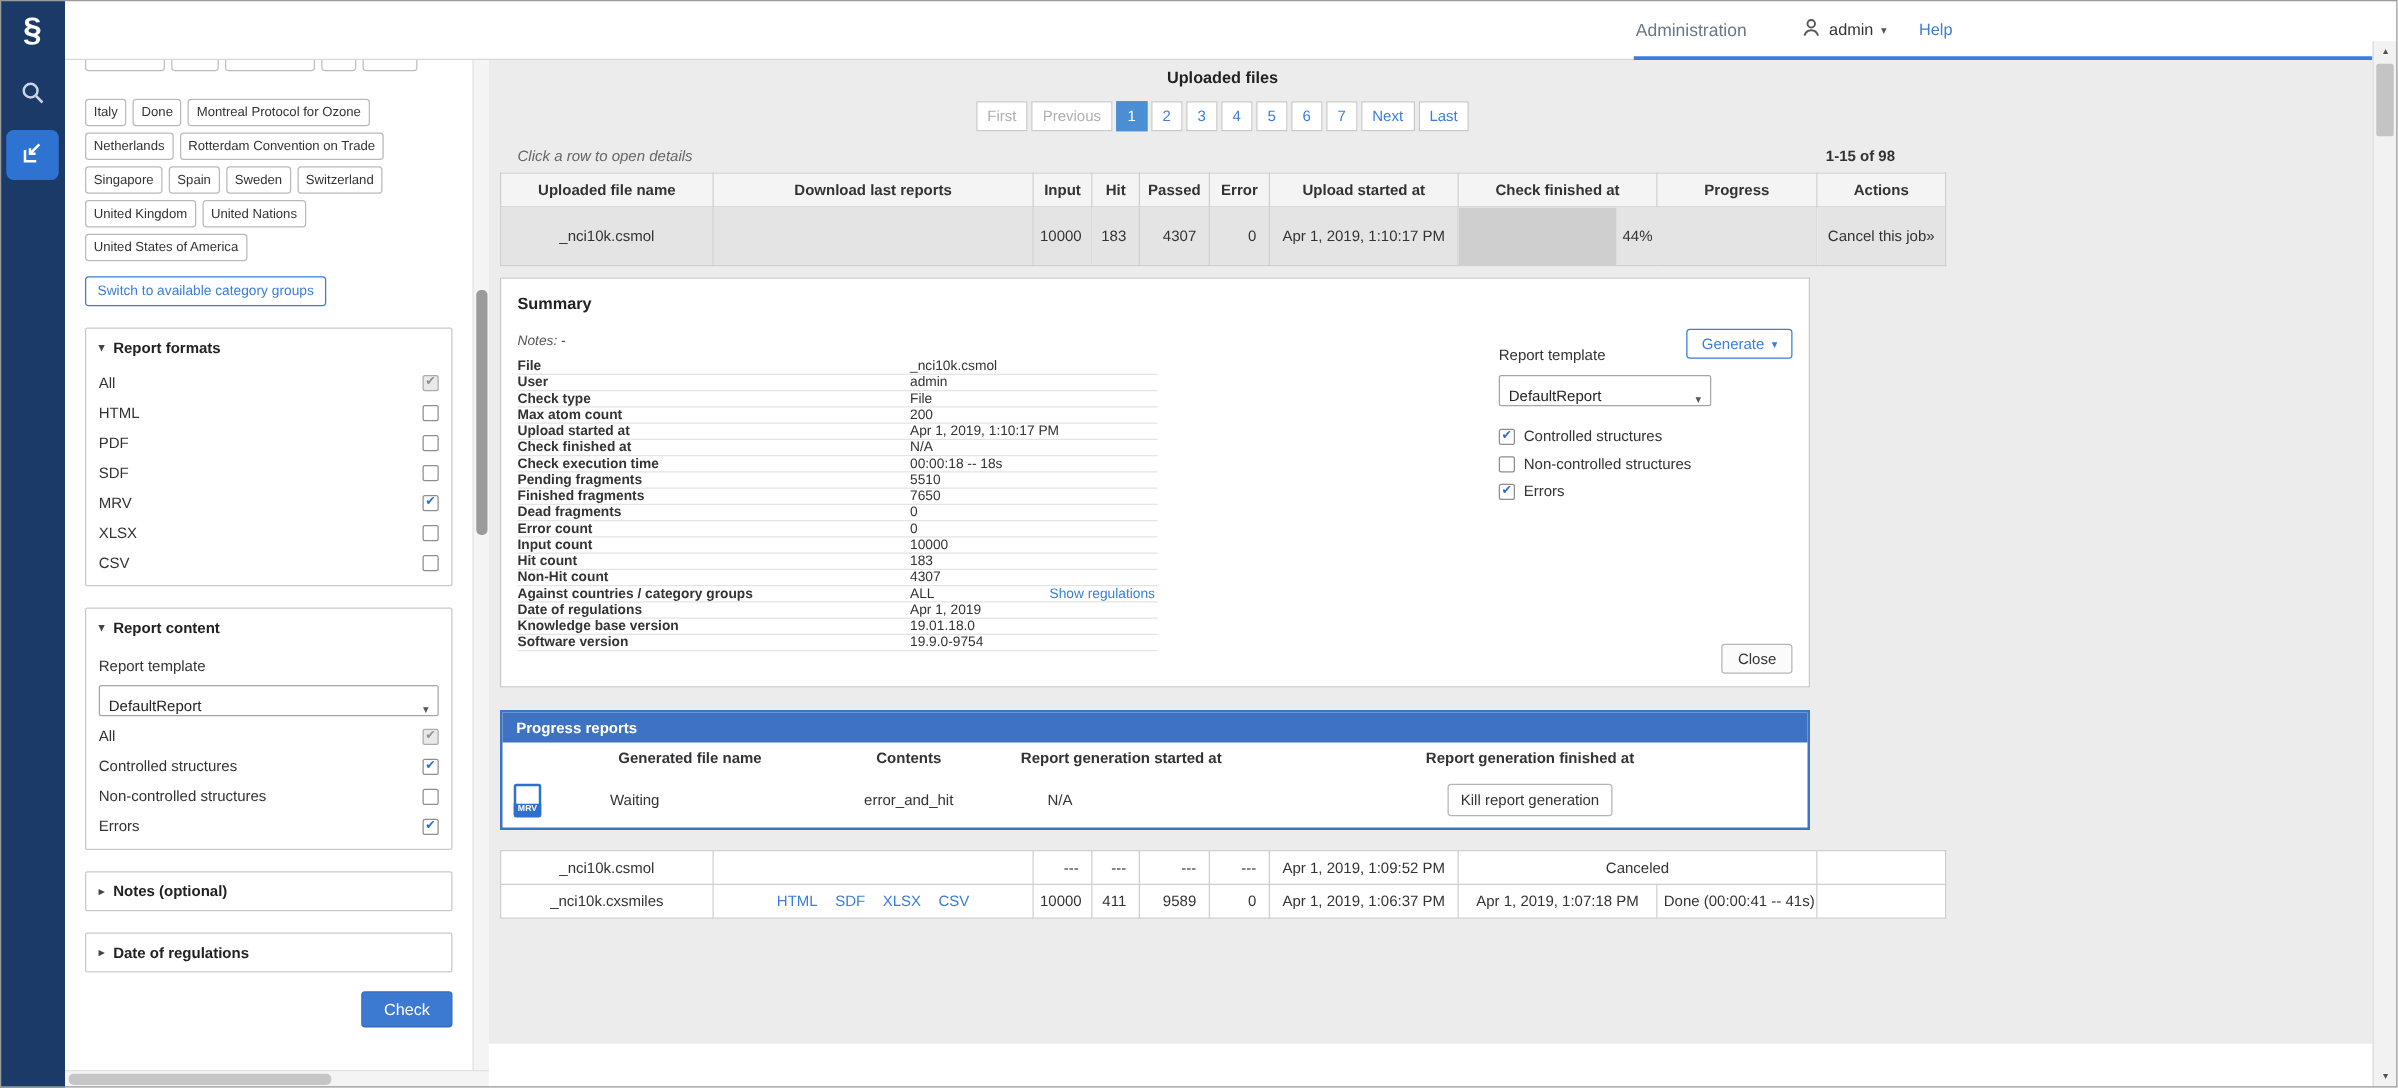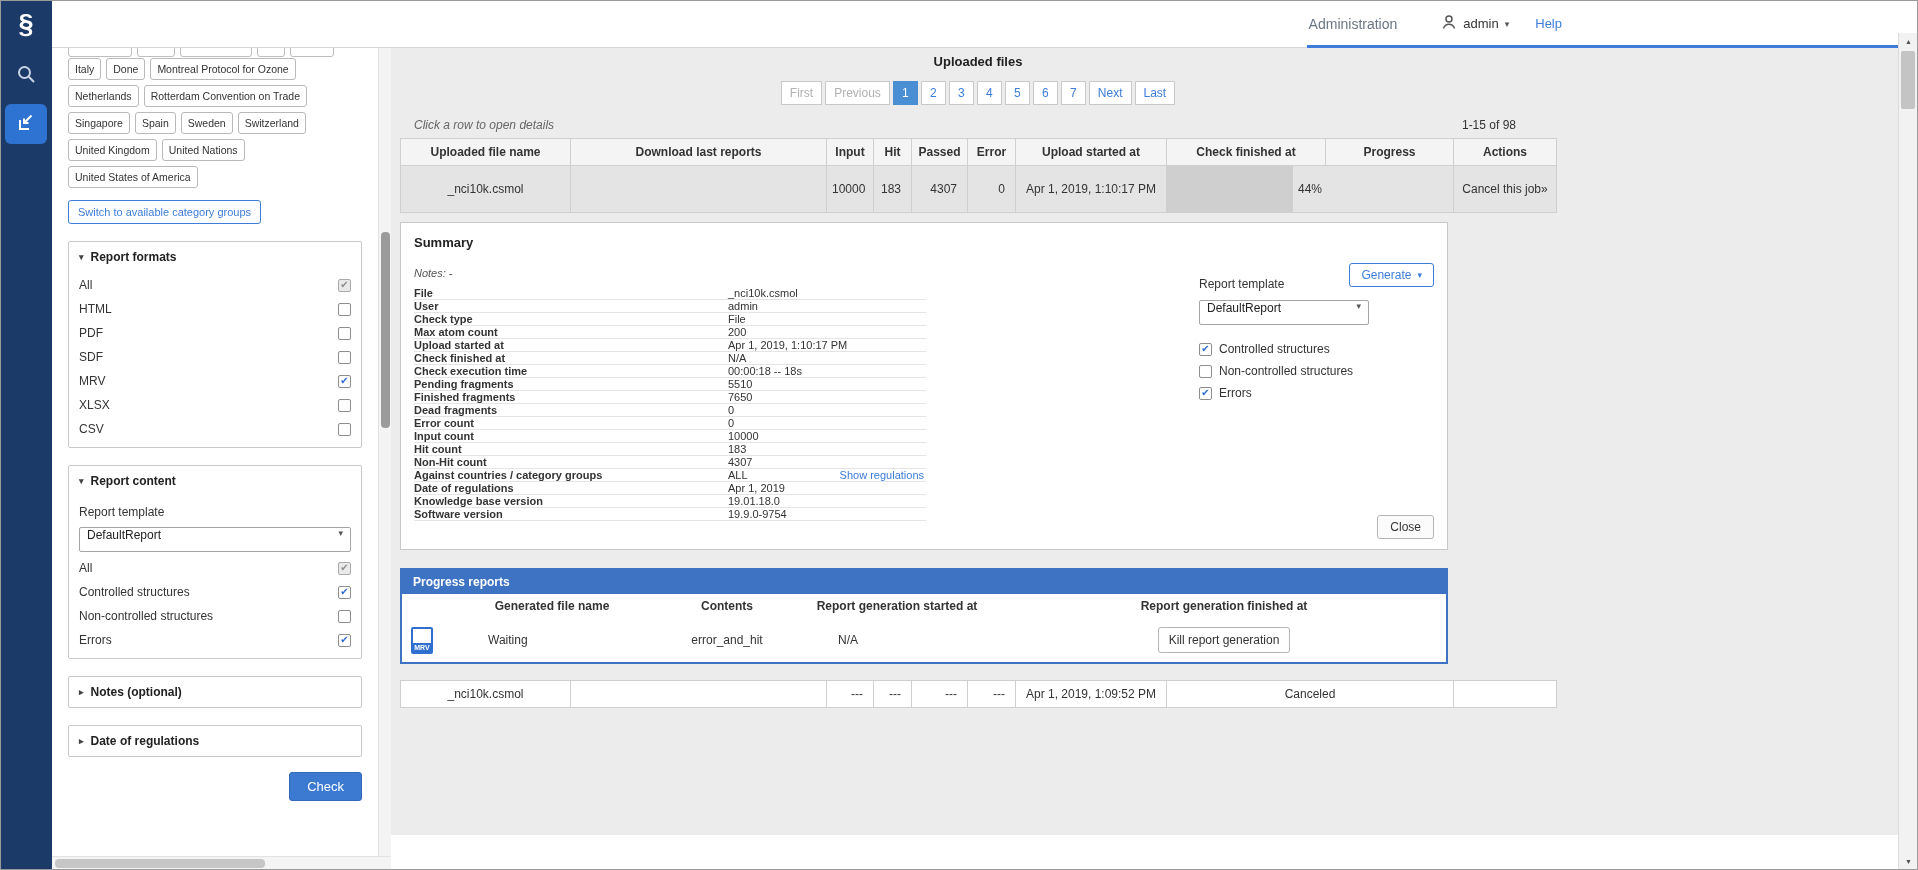--- a/index.html
+++ b/index.html
@@ -26,7 +26,7 @@
   .panel-inner{padding:0 16px}
   .stub-row{display:flex;gap:5px;margin-top:-13px}
   .stub{height:22px;border:1px solid #bdbdbd;border-radius:3px;background:#fff}
-  .country-wrap{display:flex;flex-wrap:wrap;gap:5px;margin-top:1px}
+  .country-wrap{display:flex;flex-wrap:wrap;gap:5px;margin-top:22px}
   .country-btn{font-size:10.5px;padding:4px 6px;border:1px solid #b9b9b9;border-radius:3px;background:#fff;color:#333;cursor:pointer;white-space:nowrap}
   .switch-btn{margin-top:12px;border:1px solid #3b7dd8;color:#3b7dd8;background:#fff;font-size:11px;padding:5px 9px;border-radius:3px;cursor:pointer}
   .box{border:1px solid #c9c9c9;border-radius:2px;margin-top:17px;background:#fff}

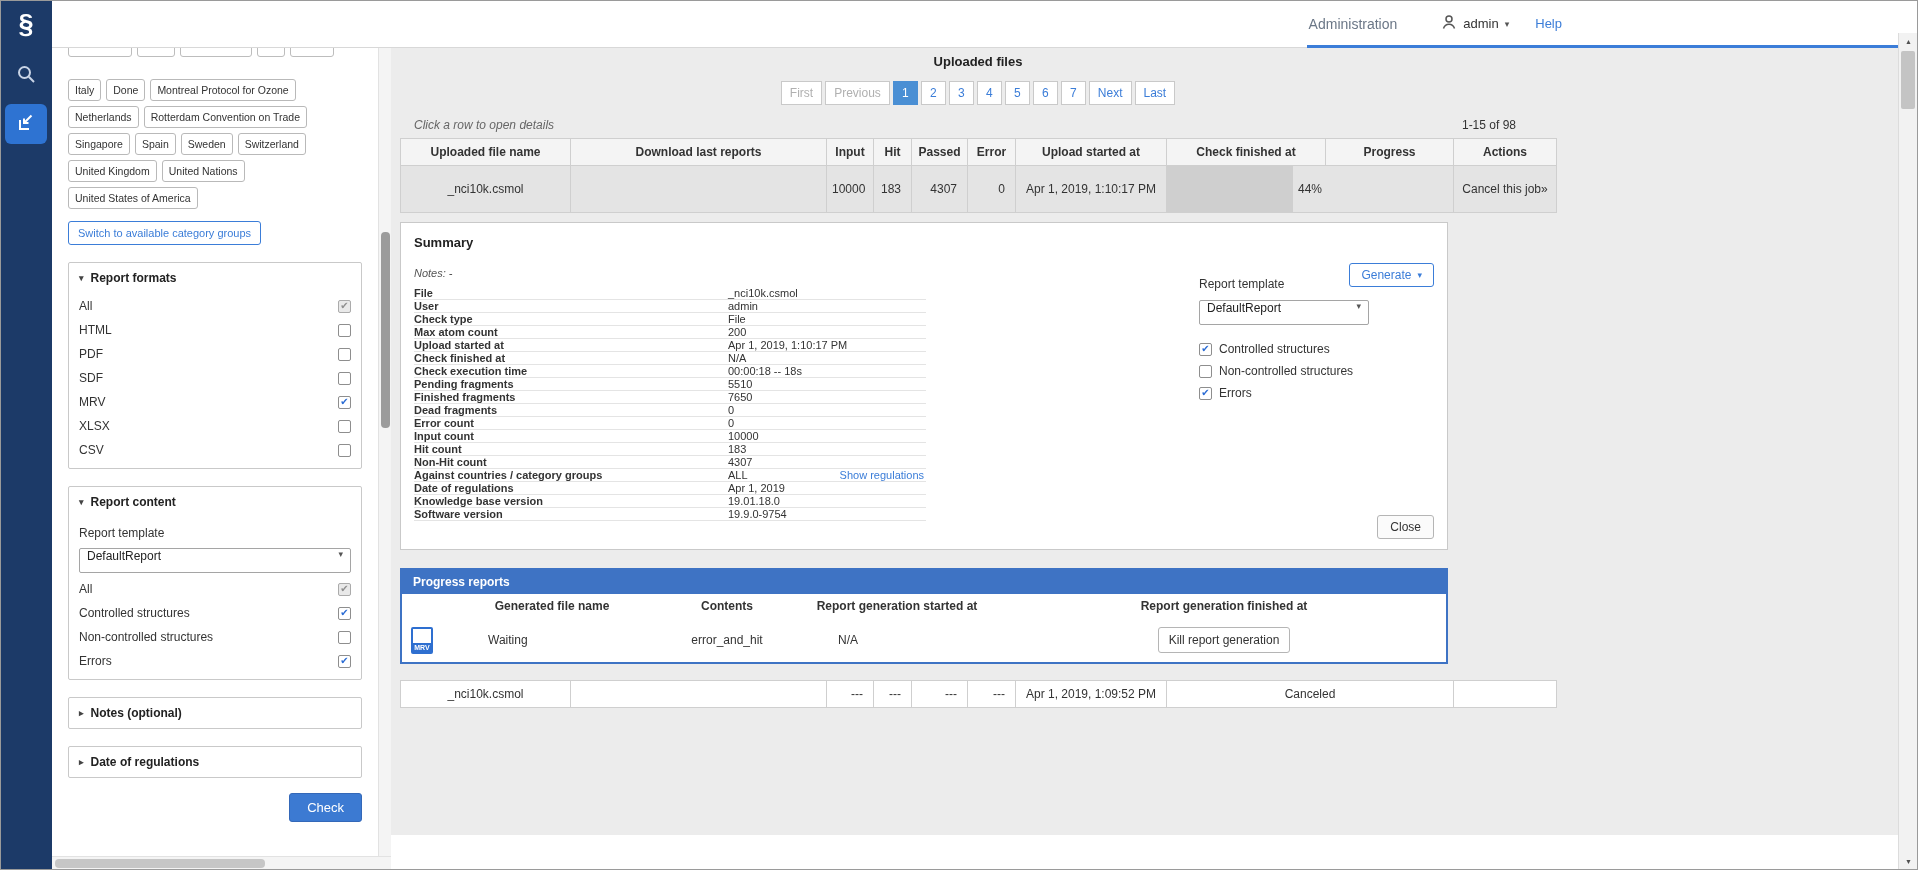--- a/index.html
+++ b/index.html
@@ -57,7 +57,7 @@
   .pg-btn.active{background:#4a8fd4;border-color:#4a8fd4;color:#fff}
   .table-meta{display:flex;justify-content:space-between;align-items:flex-end;margin-top:13px}
   .hint{font-style:italic;color:#666;font-size:12px;padding-left:14px}
-  .range{font-size:12px;font-weight:normal;color:#333;padding-right:40px}
+  .range{font-size:12px;font-weight:bold;color:#333;padding-right:40px}
 
   .files-table{border-collapse:collapse;table-layout:fixed;width:1156px;margin-top:6px;background:#fff}
   .files-table th{background:#f4f4f4;border:1px solid #cfcfcf;font-size:12px;font-weight:bold;color:#333;height:27px;text-align:center;padding:0 4px;cursor:pointer}

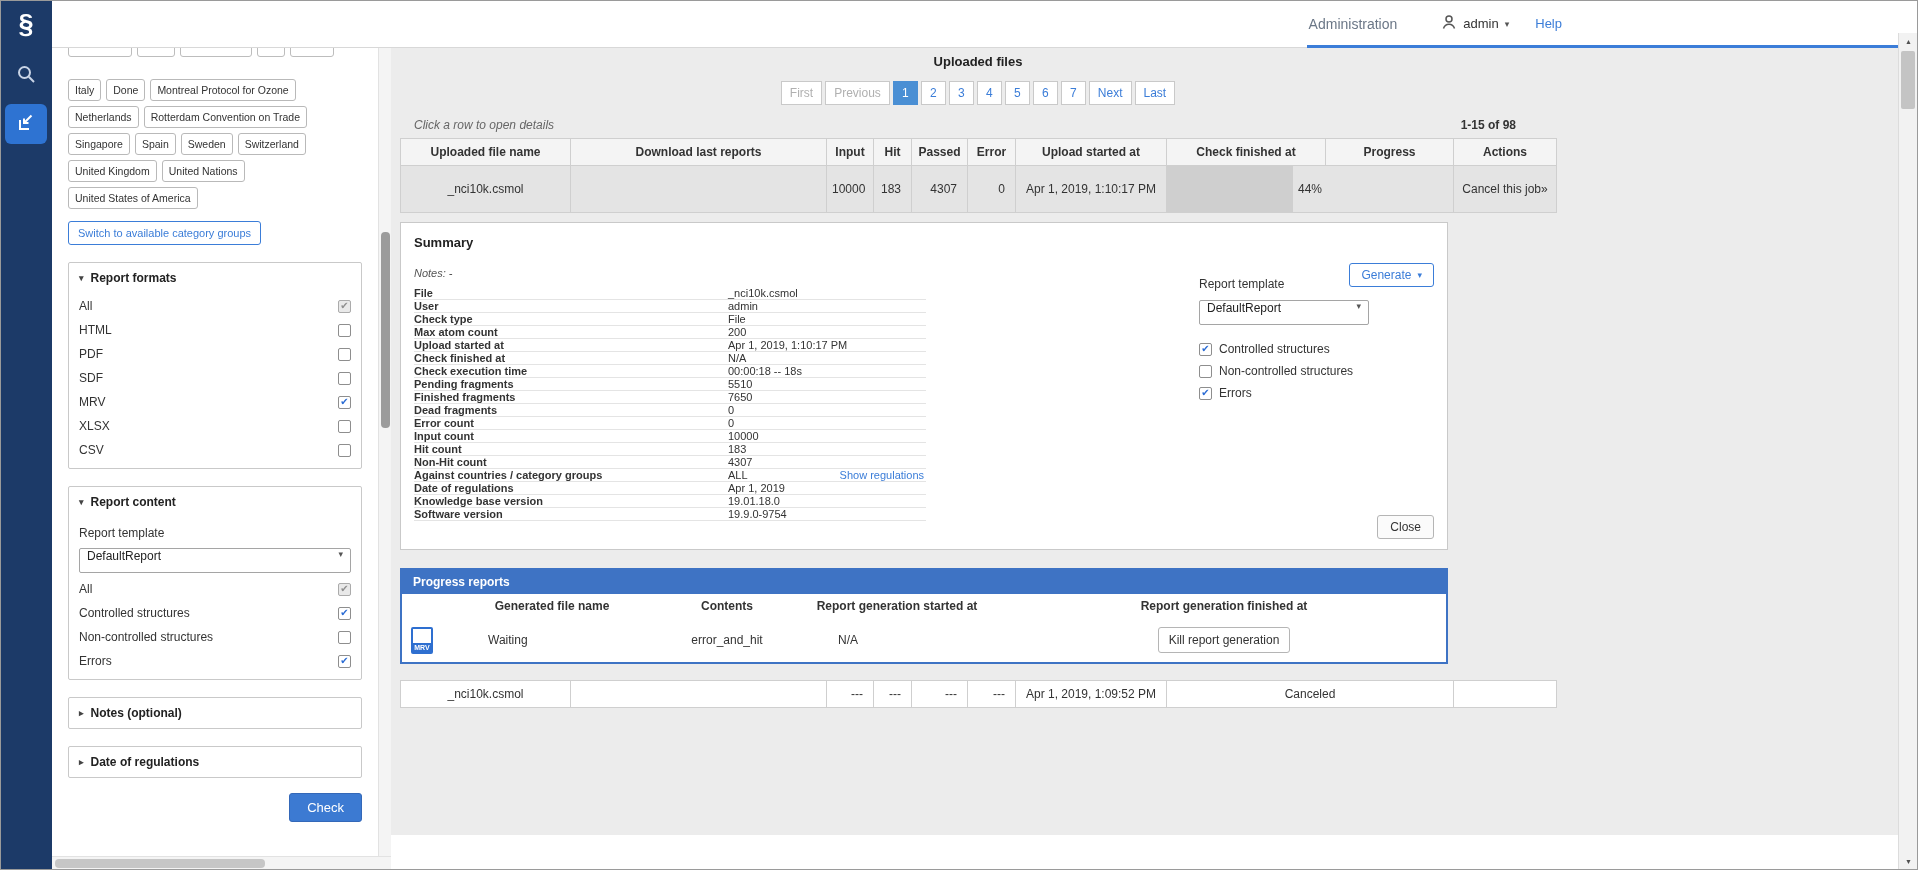--- a/index.html
+++ b/index.html
@@ -37,7 +37,7 @@
   .checkbox{width:13px;height:13px;border:1px solid #8e8e8e;border-radius:2px;background:#fff;display:flex;align-items:center;justify-content:center;font-size:10px;line-height:1;color:#2b6cd4;cursor:pointer;flex:0 0 13px}
   .checkbox.disabled{background:#e9e9e9;color:#8f8f8f;border-color:#ababab}
   .tpl-label{font-size:12px;color:#333;padding:9px 10px 0}
-  .select{height:25px;border:1px solid #a5a5a5;border-radius:2px;background:#fff;font-size:12px;color:#222;display:flex;align-items:flex-start;justify-content:space-between;padding:0 7px;cursor:pointer}
+  .select{height:25px;border:1px solid #a5a5a5;border-radius:2px;background:#fff;font-size:12px;color:#222;display:flex;align-items:flex-end;justify-content:space-between;padding:0 7px;cursor:pointer}
   .box .select{margin:8px 10px 3px}
   .check-wrap{display:flex;justify-content:flex-end;margin-top:15px}
   .check-btn{background:#3c7ad2;border:1px solid #3468b8;color:#fff;font-size:13px;padding:6px 17px;border-radius:3px;cursor:pointer}

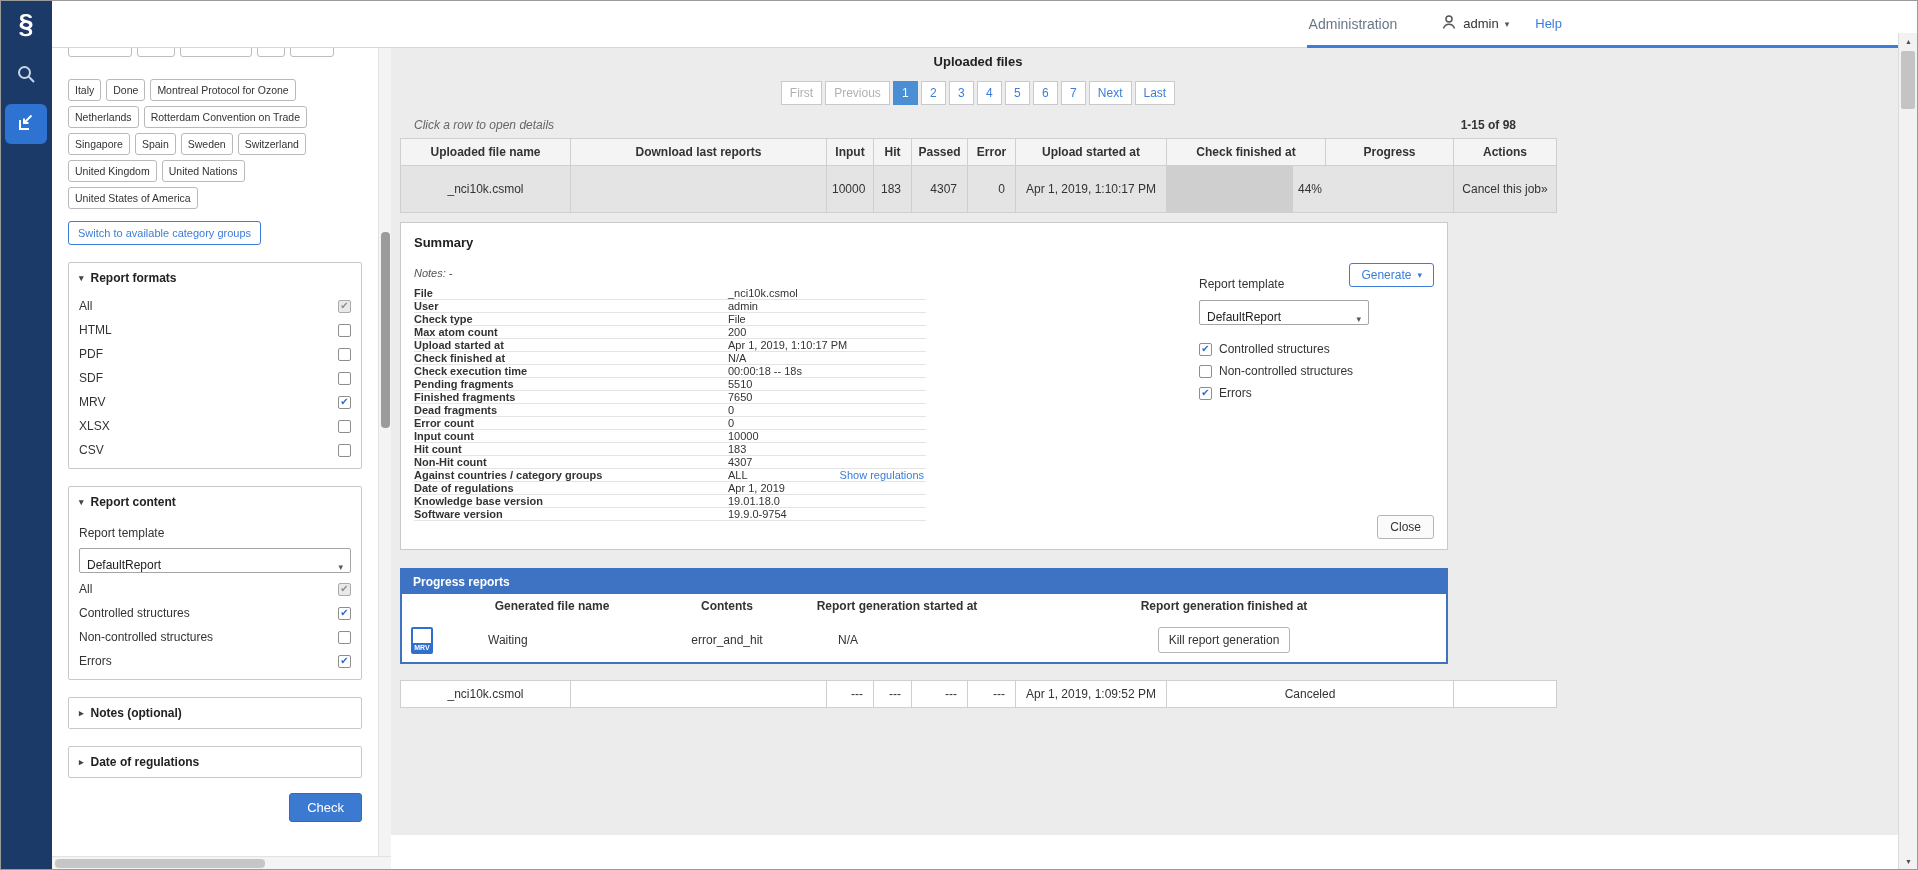--- a/index.html
+++ b/index.html
@@ -502,6 +502,18 @@
             <td colspan="2">Canceled</td>
             <td></td>
           </tr>
+          <tr>
+            <td class="file-cell">_nci10k.cxsmiles</td>
+            <td><a class="dl-link">HTML</a><a class="dl-link">SDF</a><a class="dl-link">XLSX</a><a class="dl-link">CSV</a></td>
+            <td class="num">10000</td>
+            <td class="num">411</td>
+            <td class="num">9589</td>
+            <td class="num">0</td>
+            <td>Apr 1, 2019, 1:06:37 PM</td>
+            <td>Apr 1, 2019, 1:07:18 PM</td>
+            <td>Done (00:00:41 -- 41s)</td>
+            <td></td>
+          </tr>
         </tbody>
     </table>
   </div>

